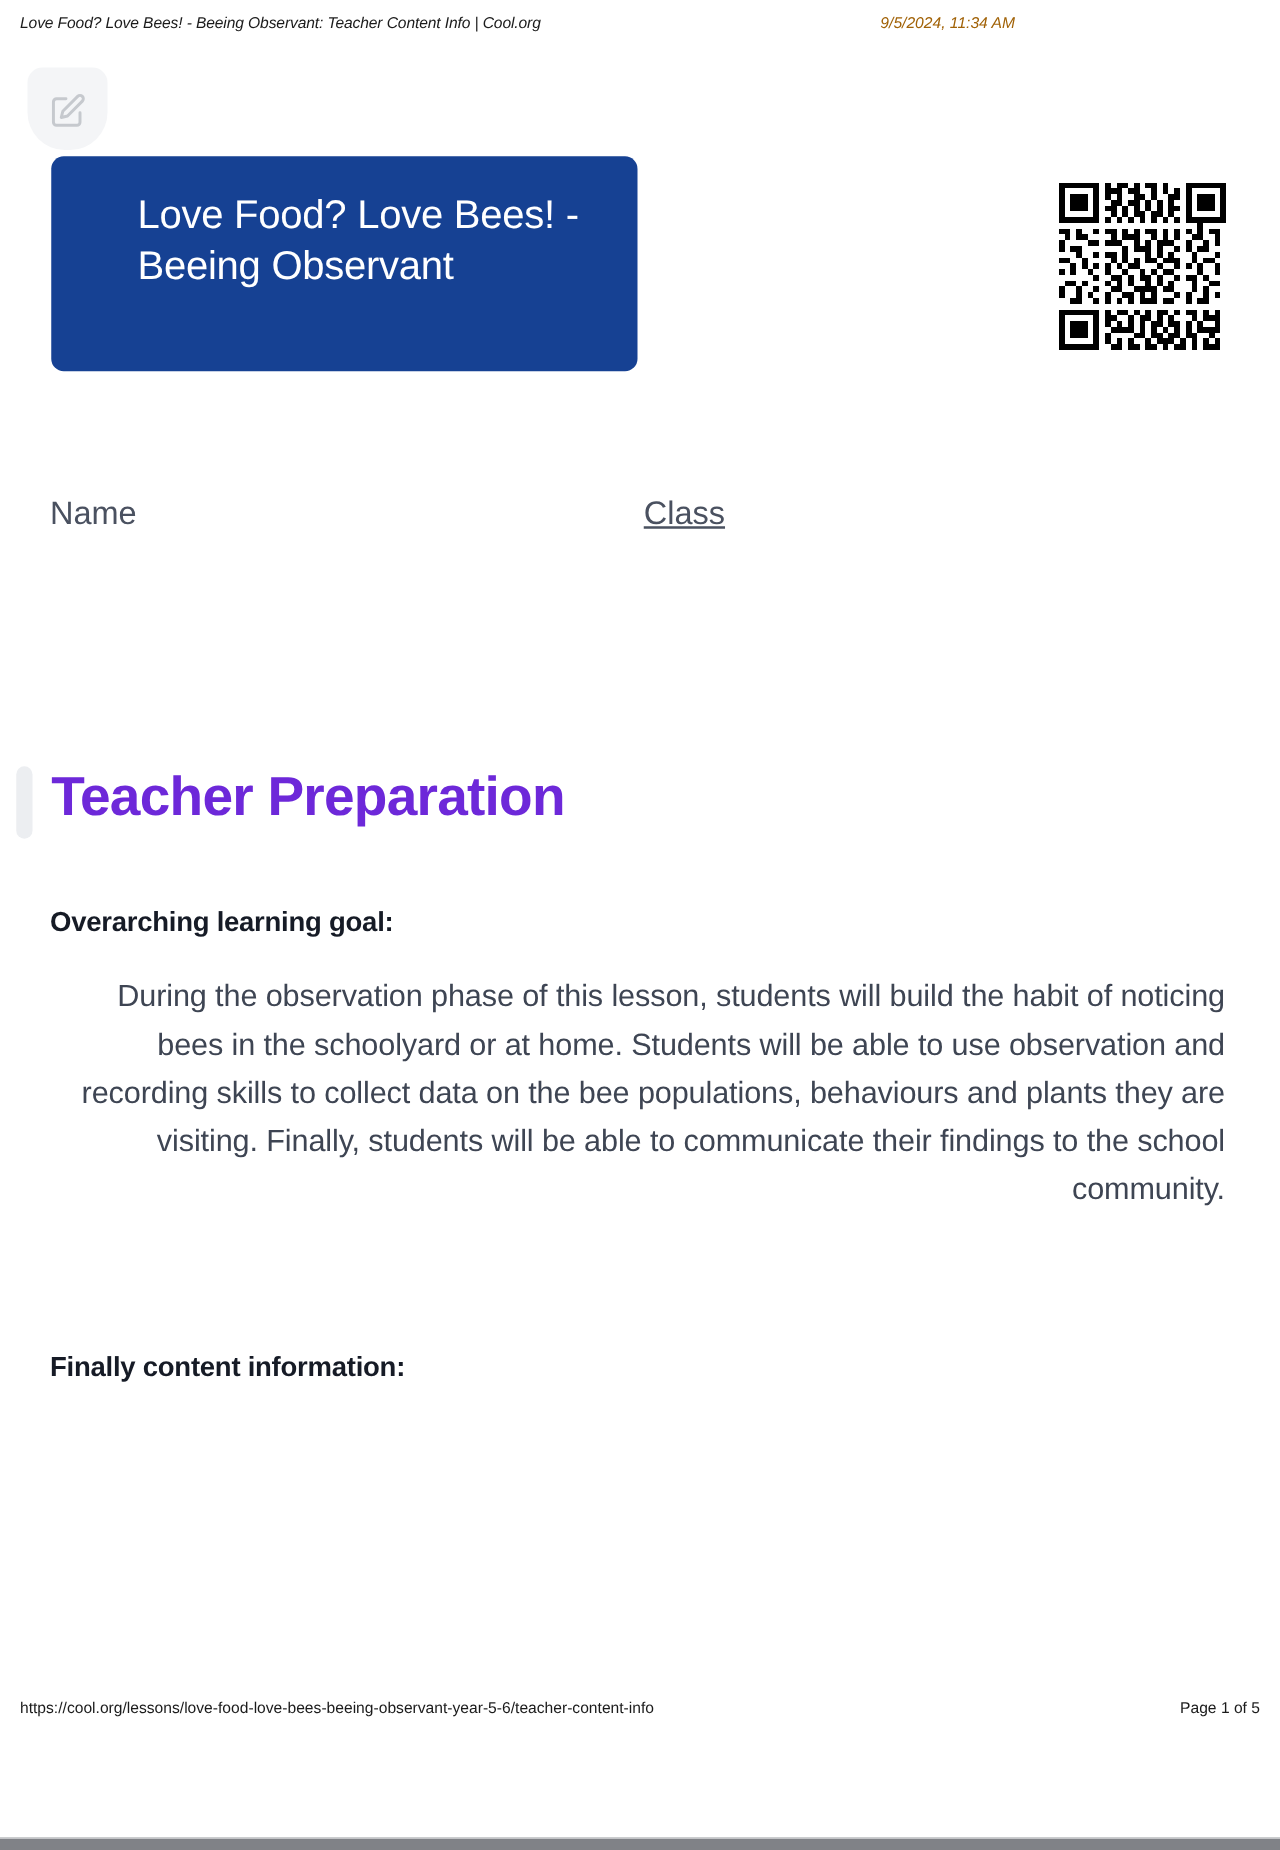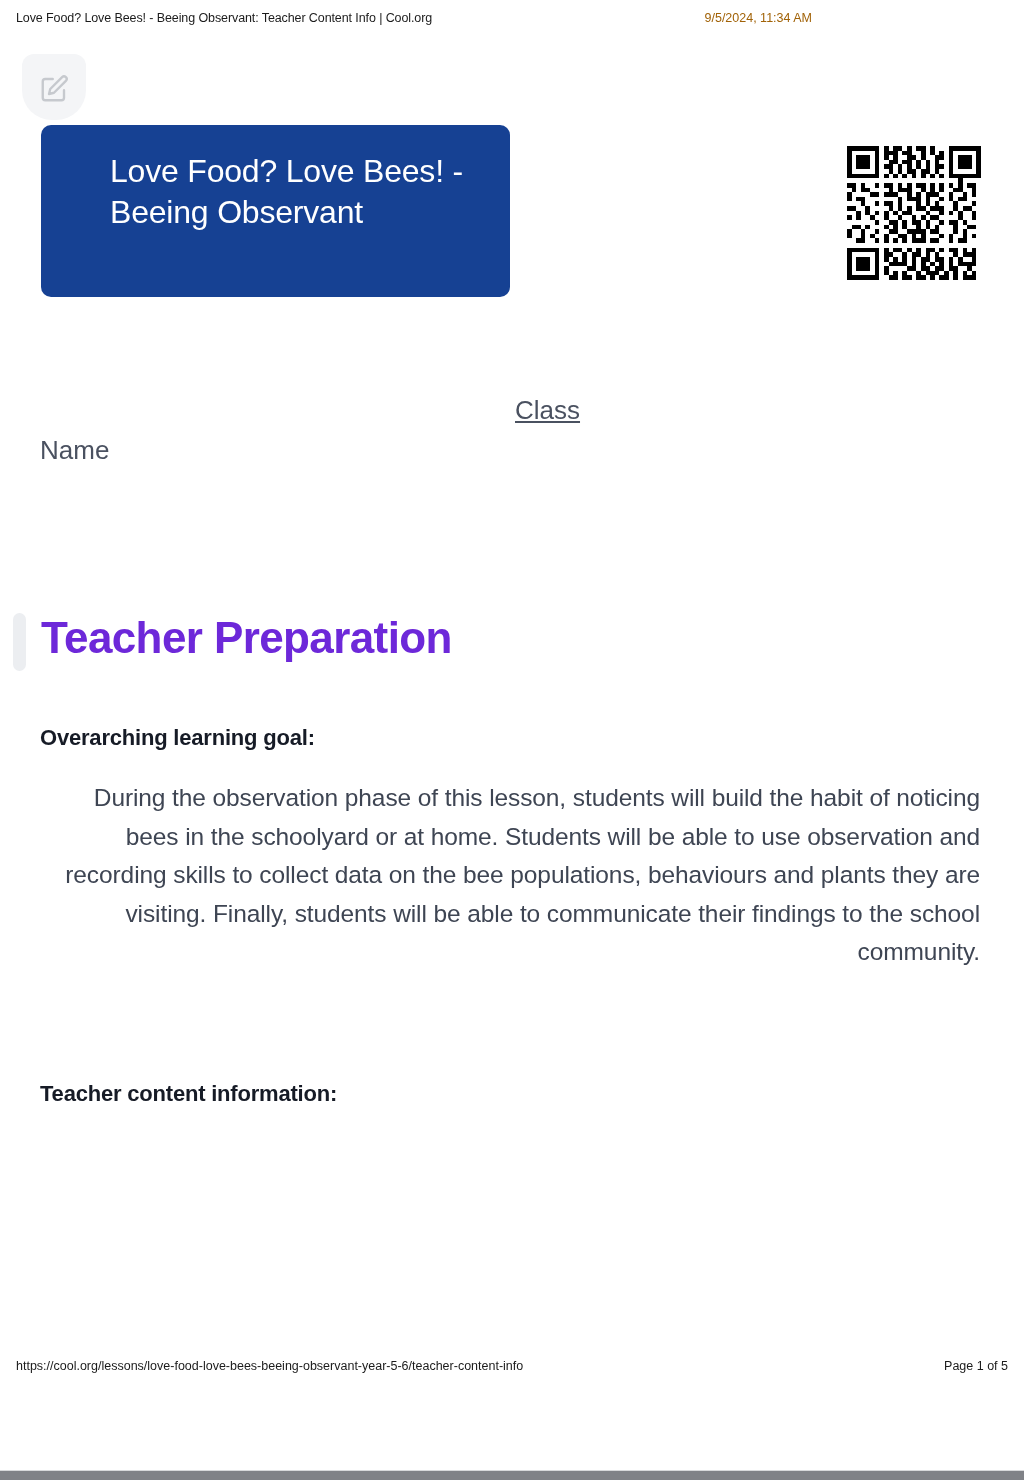--- a/index.html
+++ b/index.html
@@ -37,6 +37,7 @@
     justify-content: space-between;
     padding: 0 16px;
     box-sizing: border-box;
+    font-style: italic;
   }
   .print-header .ph-title {
     font-size: 12.5px;

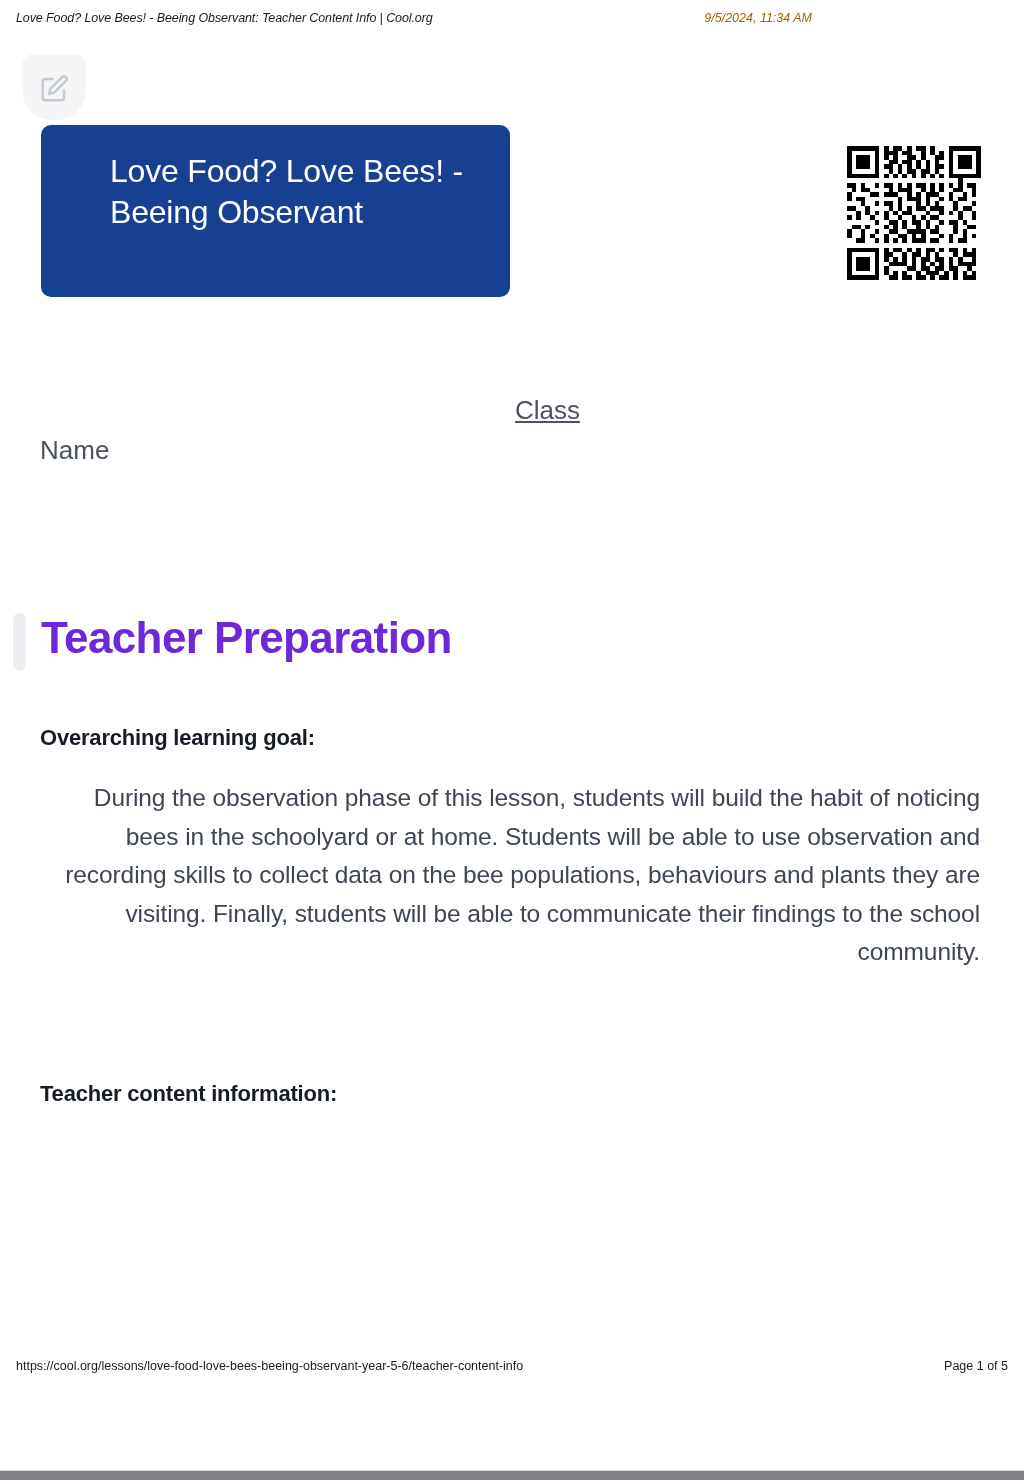--- a/index.html
+++ b/index.html
@@ -114,7 +114,7 @@
     color: #4a5160;
     font-weight: 400;
   }
-  .field-row .fld-name { left: 0px; margin-top: 40px; }
+  .field-row .fld-name { left: 0px; }
   .field-row .fld-class { left: 475px; text-decoration: underline; }
 
   

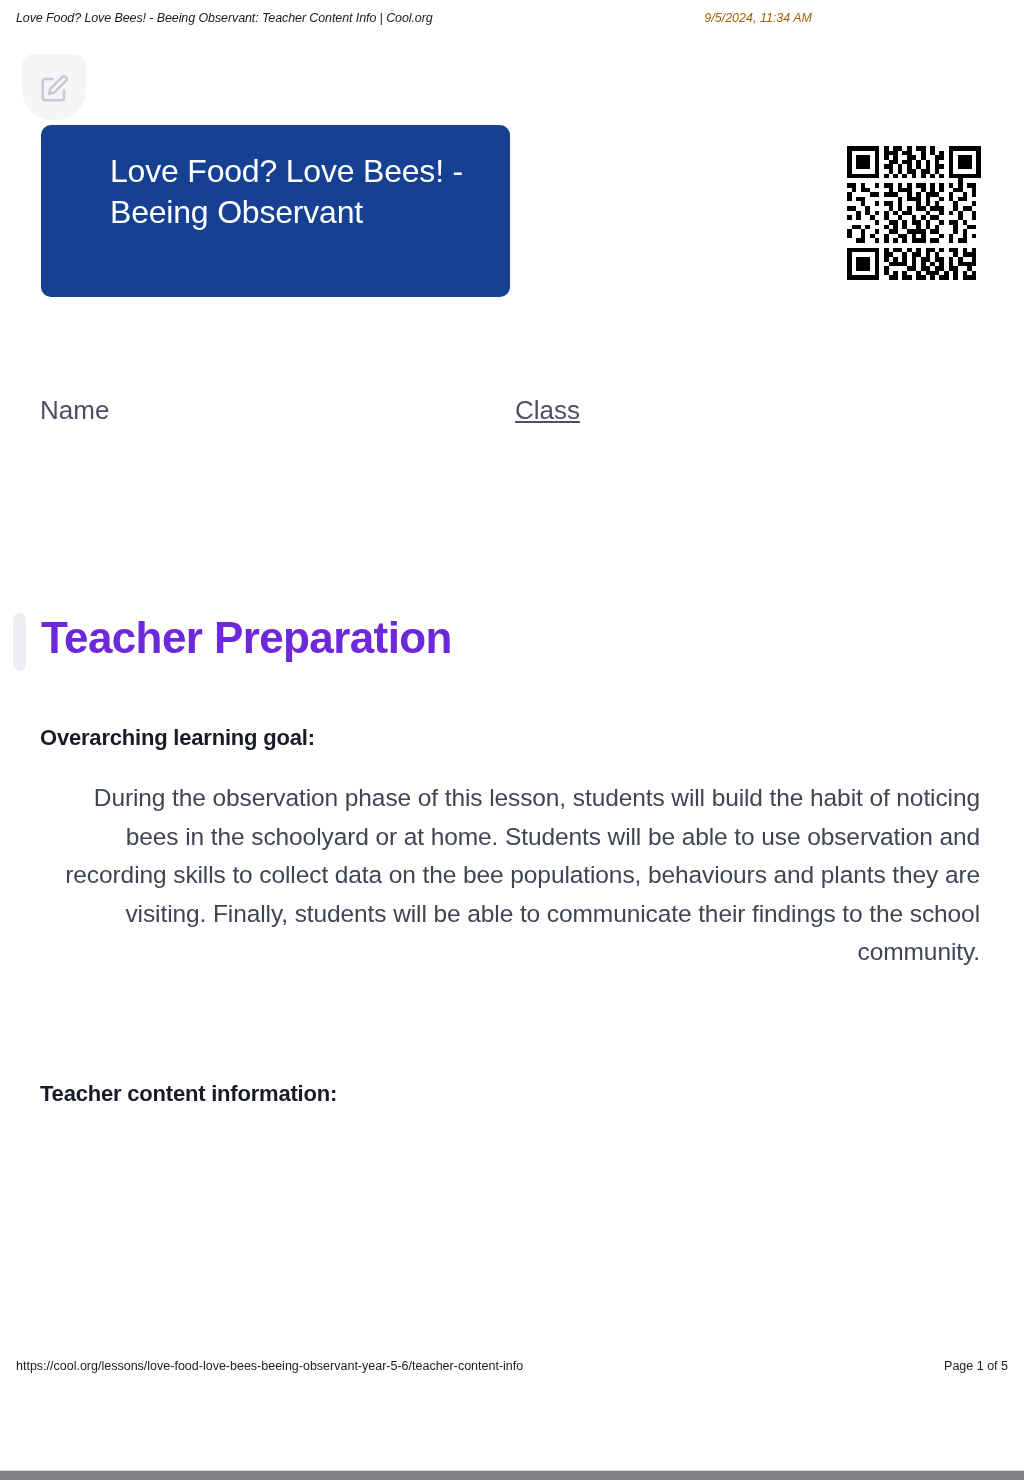--- a/index.html
+++ b/index.html
@@ -459,7 +459,7 @@
   <div class="sub-head sub-head-goal">Overarching learning goal:</div>
   <div class="body-para">During the observation phase of this lesson, students will build the habit of noticing bees in the schoolyard or at home. Students will be able to use observation and recording skills to collect data on the bee populations, behaviours and plants they are visiting. Finally, students will be able to communicate their findings to the school community.</div>
 
-  <div class="sub-head sub-head-content">Teacher content information:</div>
+  <div class="sub-head sub-head-content">Finally content information:</div>
 
   <div class="print-footer">
     <span class="pf-url">https://cool.org/lessons/love-food-love-bees-beeing-observant-year-5-6/teacher-content-info</span>

